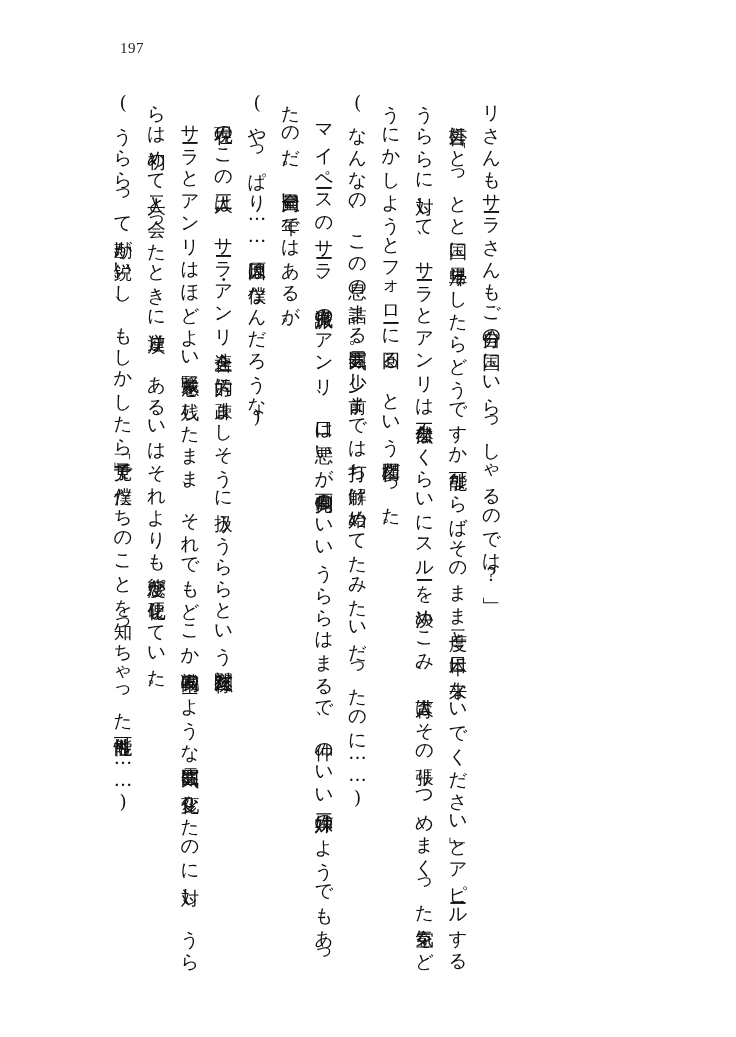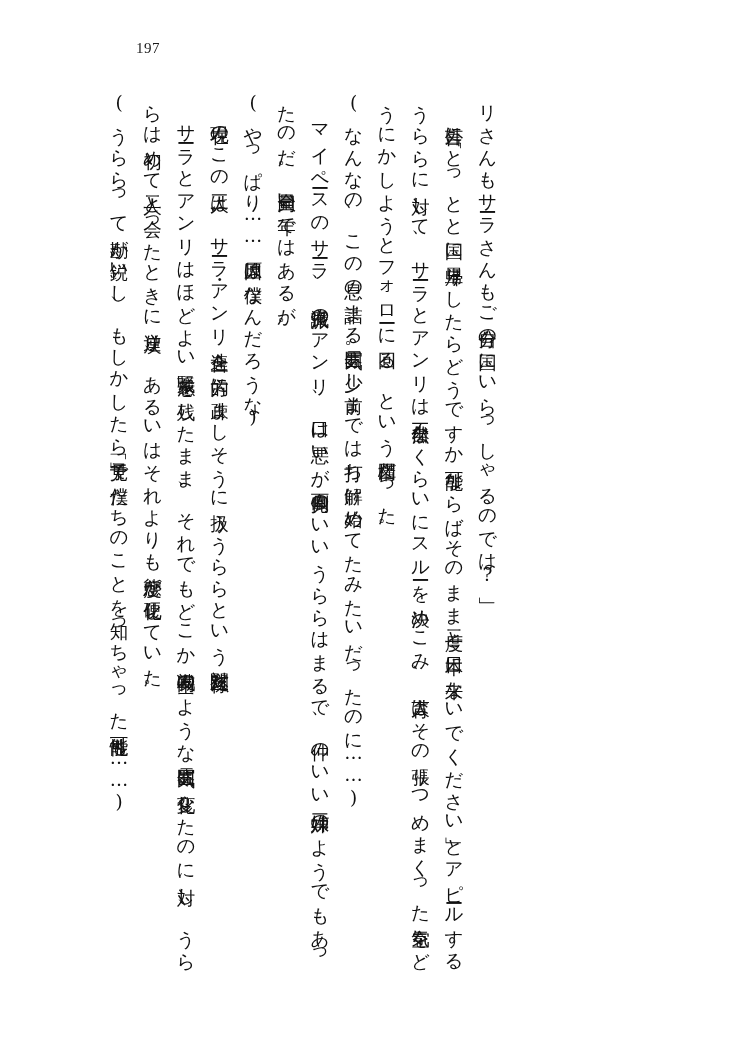--- a/index.html
+++ b/index.html
@@ -18,10 +18,11 @@
   .page {
     position: absolute;
     top: 0;
-    left: 16px;
+    left: 0;
     width: 584px;
     height: 1037px;
     background: #ffffff;
+    padding-left: 20px;
   }
   .page-number {
     position: absolute;

